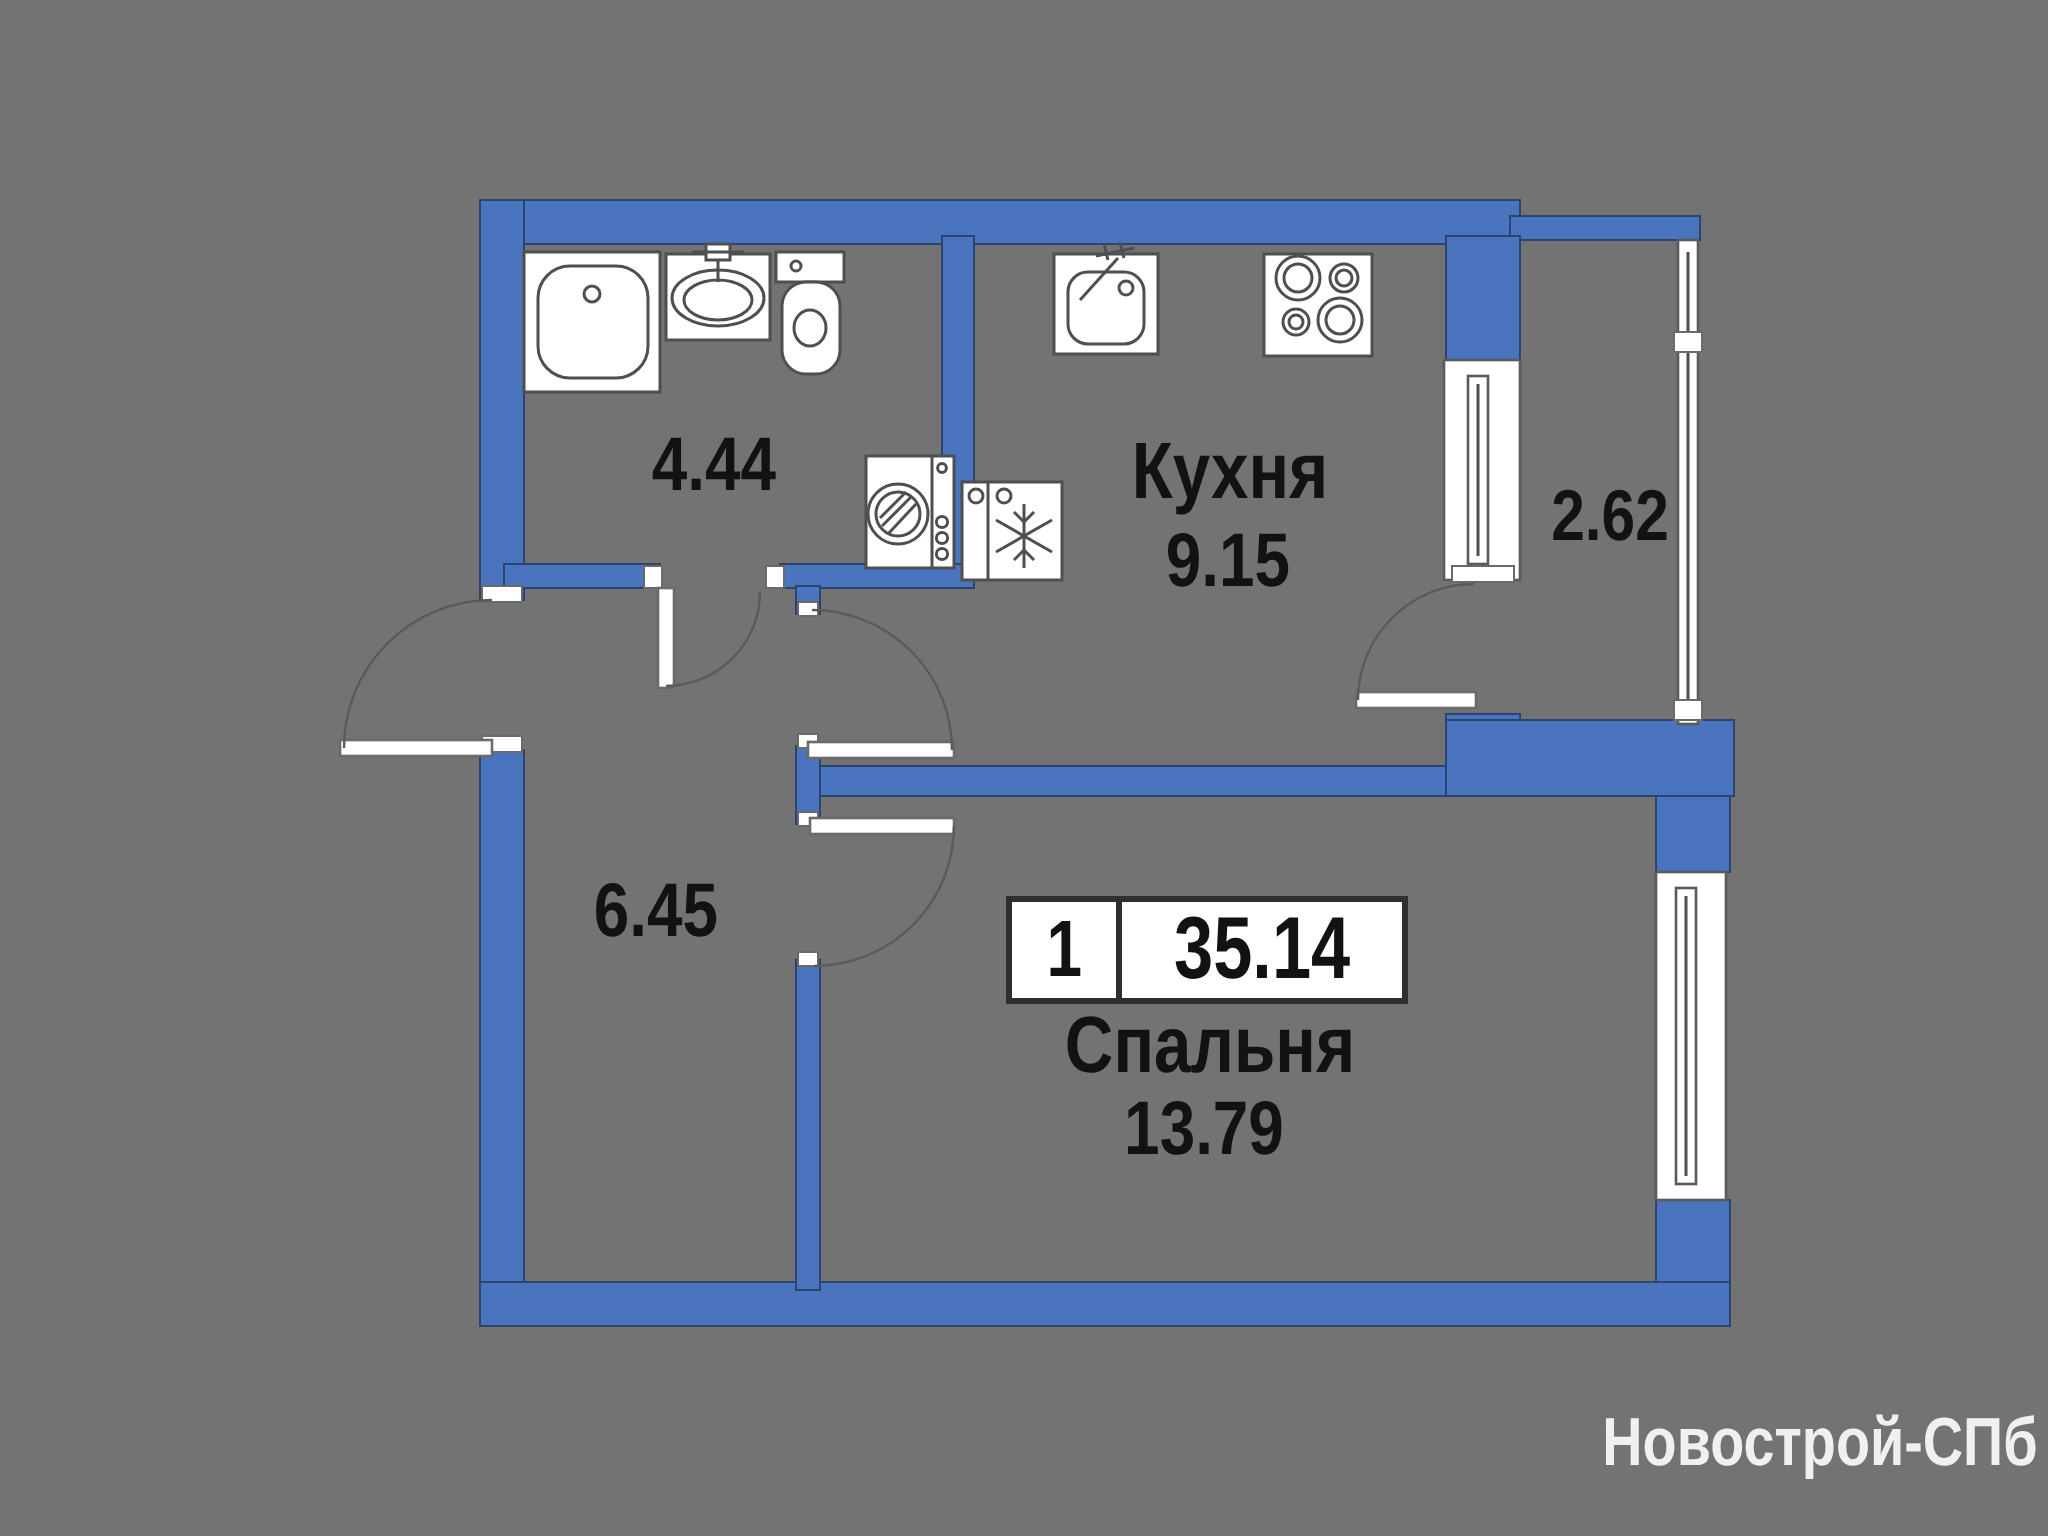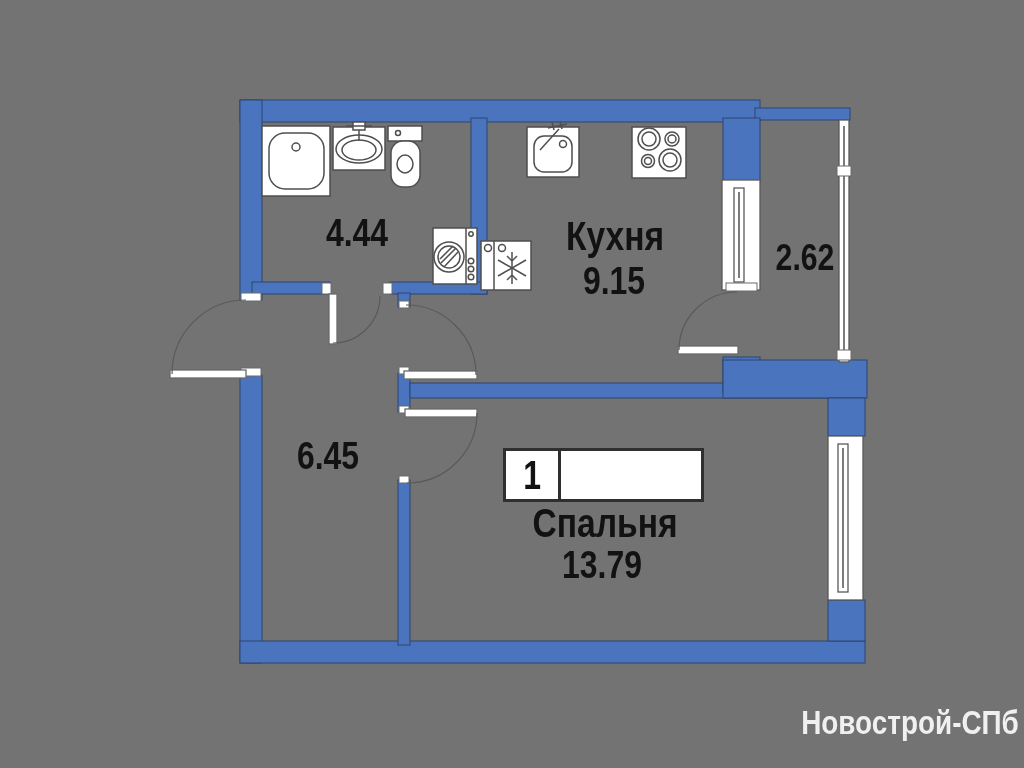--- a/index.html
+++ b/index.html
@@ -184,6 +184,9 @@
     <div class="badge-cell badge-rooms">
       <span>1</span>
     </div>
+    <div class="badge-cell badge-area">
+      <span>35.14</span>
+    </div>
   </div>
 
   <div class="watermark">Новострой-СПб</div>

